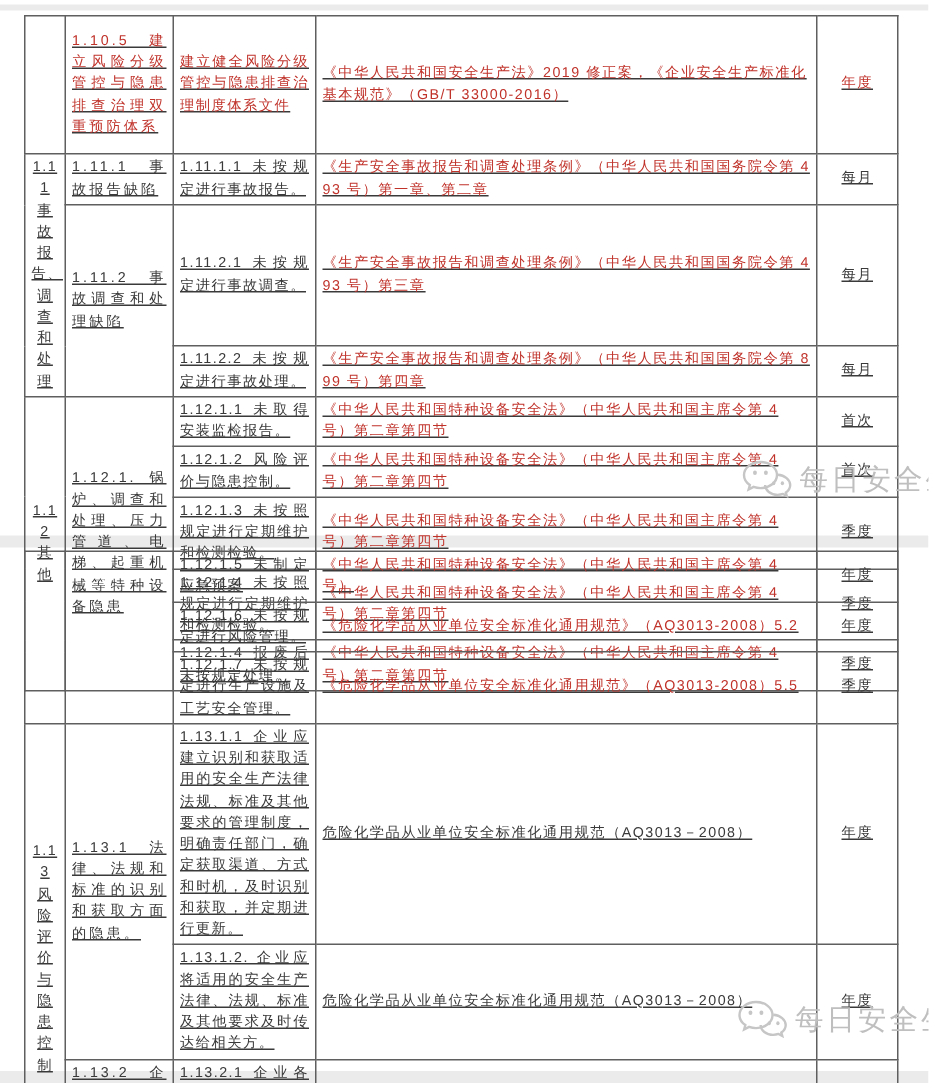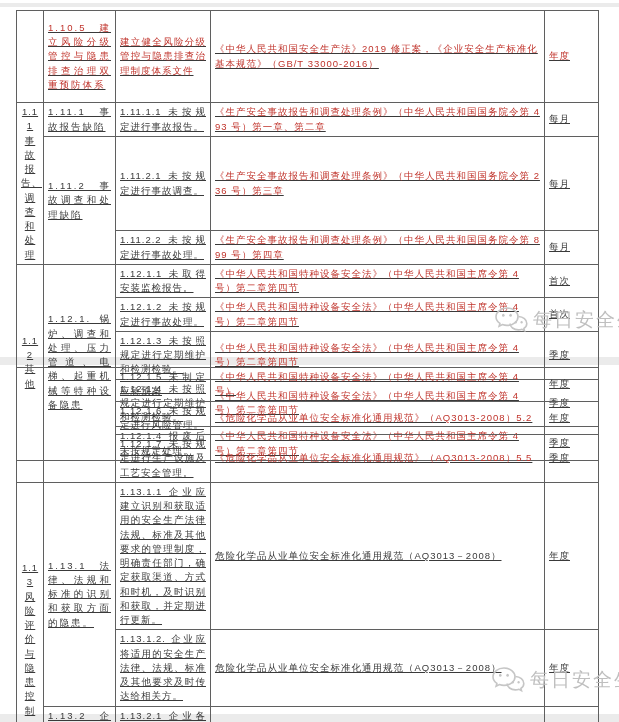--- a/index.html
+++ b/index.html
@@ -32,7 +32,7 @@
   td.c2{text-align:justify;letter-spacing:2px;line-height:1.85;padding:3px 5px;}
   td.c3{text-align:justify;letter-spacing:1px;line-height:1.45;padding:3px 5px;}
   td.c4{text-align:left;letter-spacing:1px;line-height:1.6;padding:3px 8px;margin-top:19px;}
-  td.c5{letter-spacing:1px;}
+  td.c5{text-align:center;letter-spacing:1px;}
   .red{color:#c0332b;}
 
   .wm{

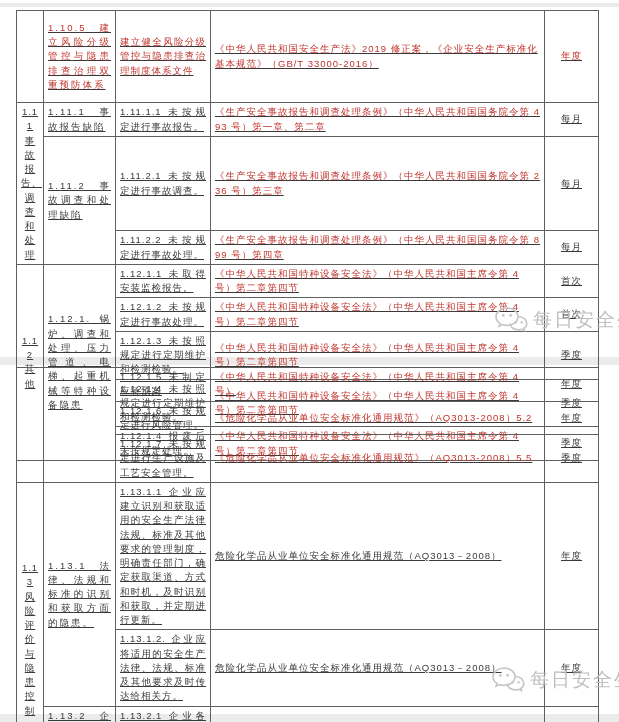--- a/index.html
+++ b/index.html
@@ -77,7 +77,7 @@
   <tr style="height:28px;">
     <td class="c2" rowspan="2">1.11.2 事故调查和处理缺陷</td>
     <td class="c3">1.11.2.1 未按规定进行事故调查。</td>
-    <td class="c4 red">《生产安全事故报告和调查处理条例》（中华人民共和国国务院令第 236 号）第三章</td>
+    <td class="c4 red">《生产安全事故报告和调查处理条例》（中华人民共和国国务院令第 493 号）第三章</td>
     <td class="c5">每月</td>
   </tr>
   <tr style="height:28px;">

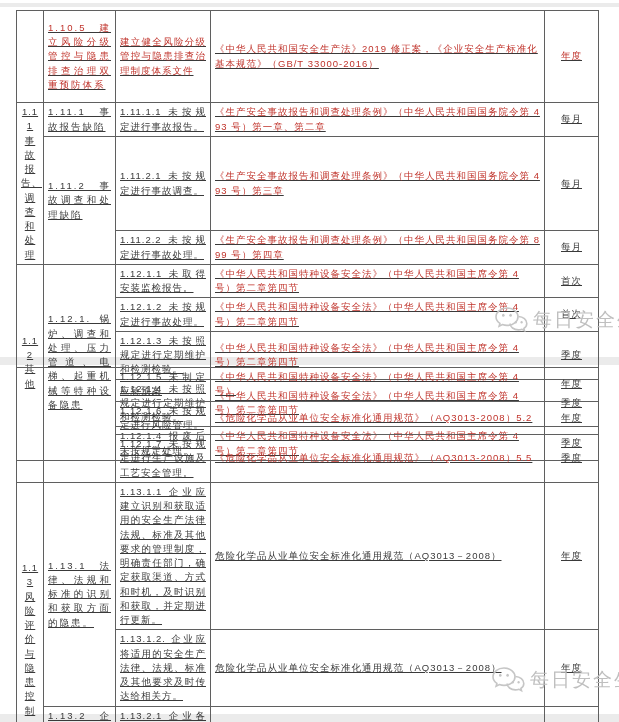--- a/index.html
+++ b/index.html
@@ -93,7 +93,7 @@
     <td class="c5">首次</td>
   </tr>
   <tr style="height:26px;">
-    <td class="c3">1.12.1.2 未按规定进行事故处理。</td>
+    <td class="c3">1.12.1.2 风险评价与隐患控制。</td>
     <td class="c4 red">《中华人民共和国特种设备安全法》（中华人民共和国主席令第 4 号）第二章第四节</td>
     <td class="c5">首次</td>
   </tr>

